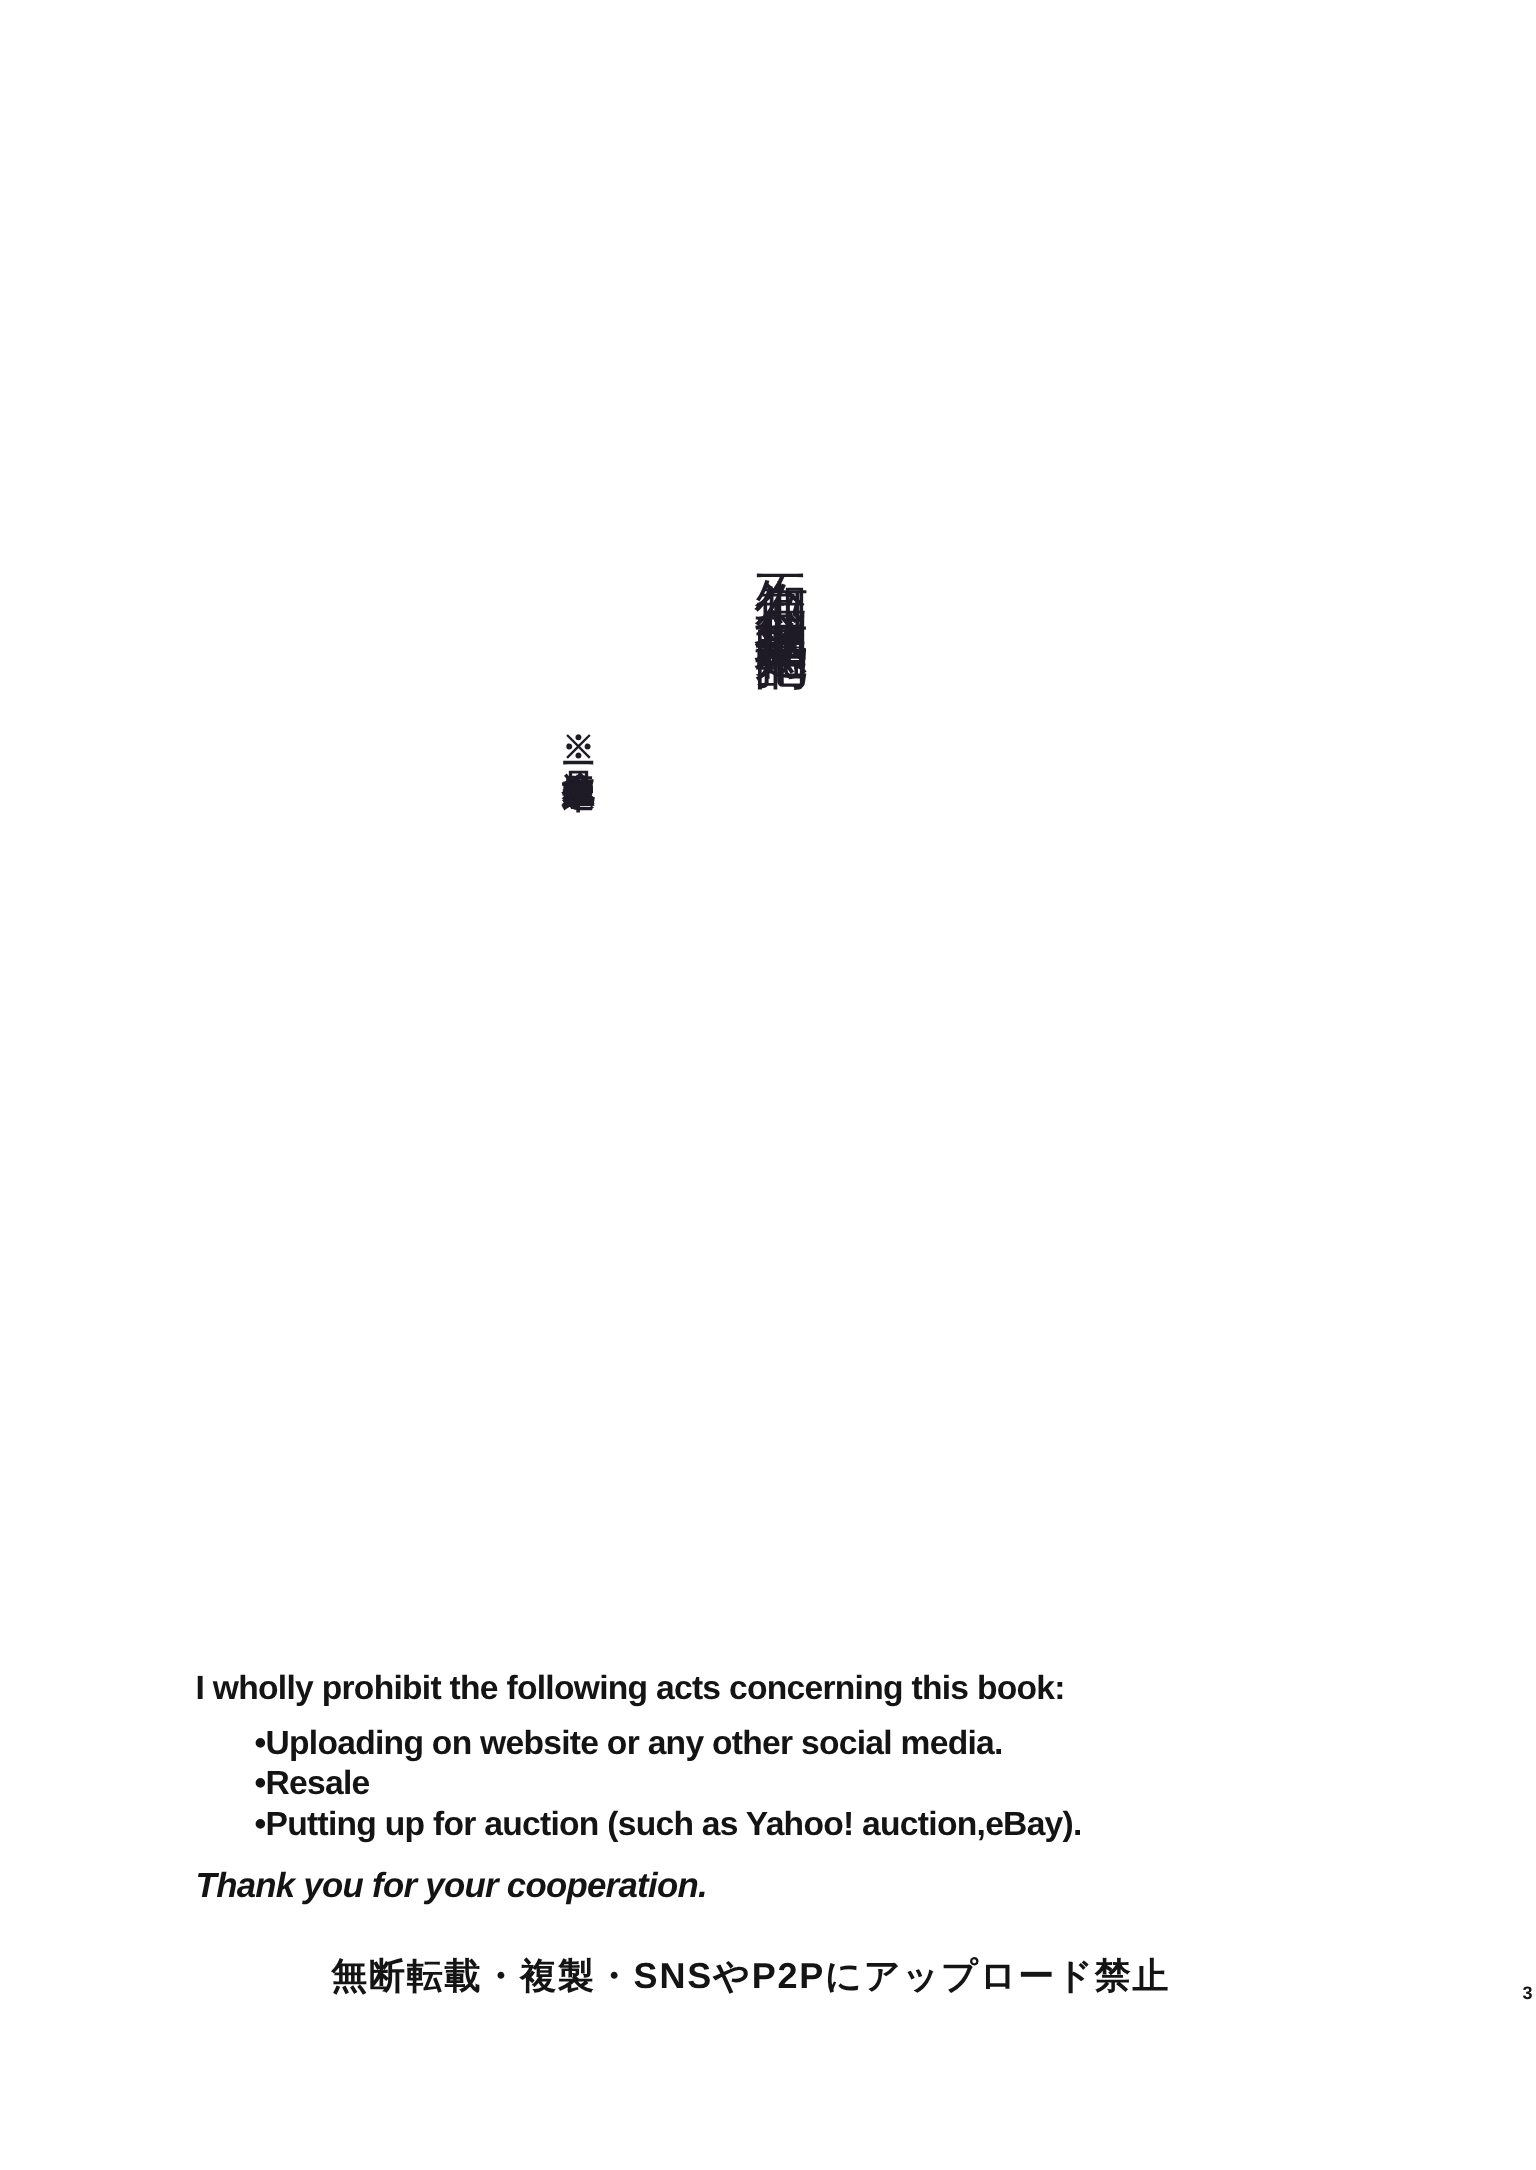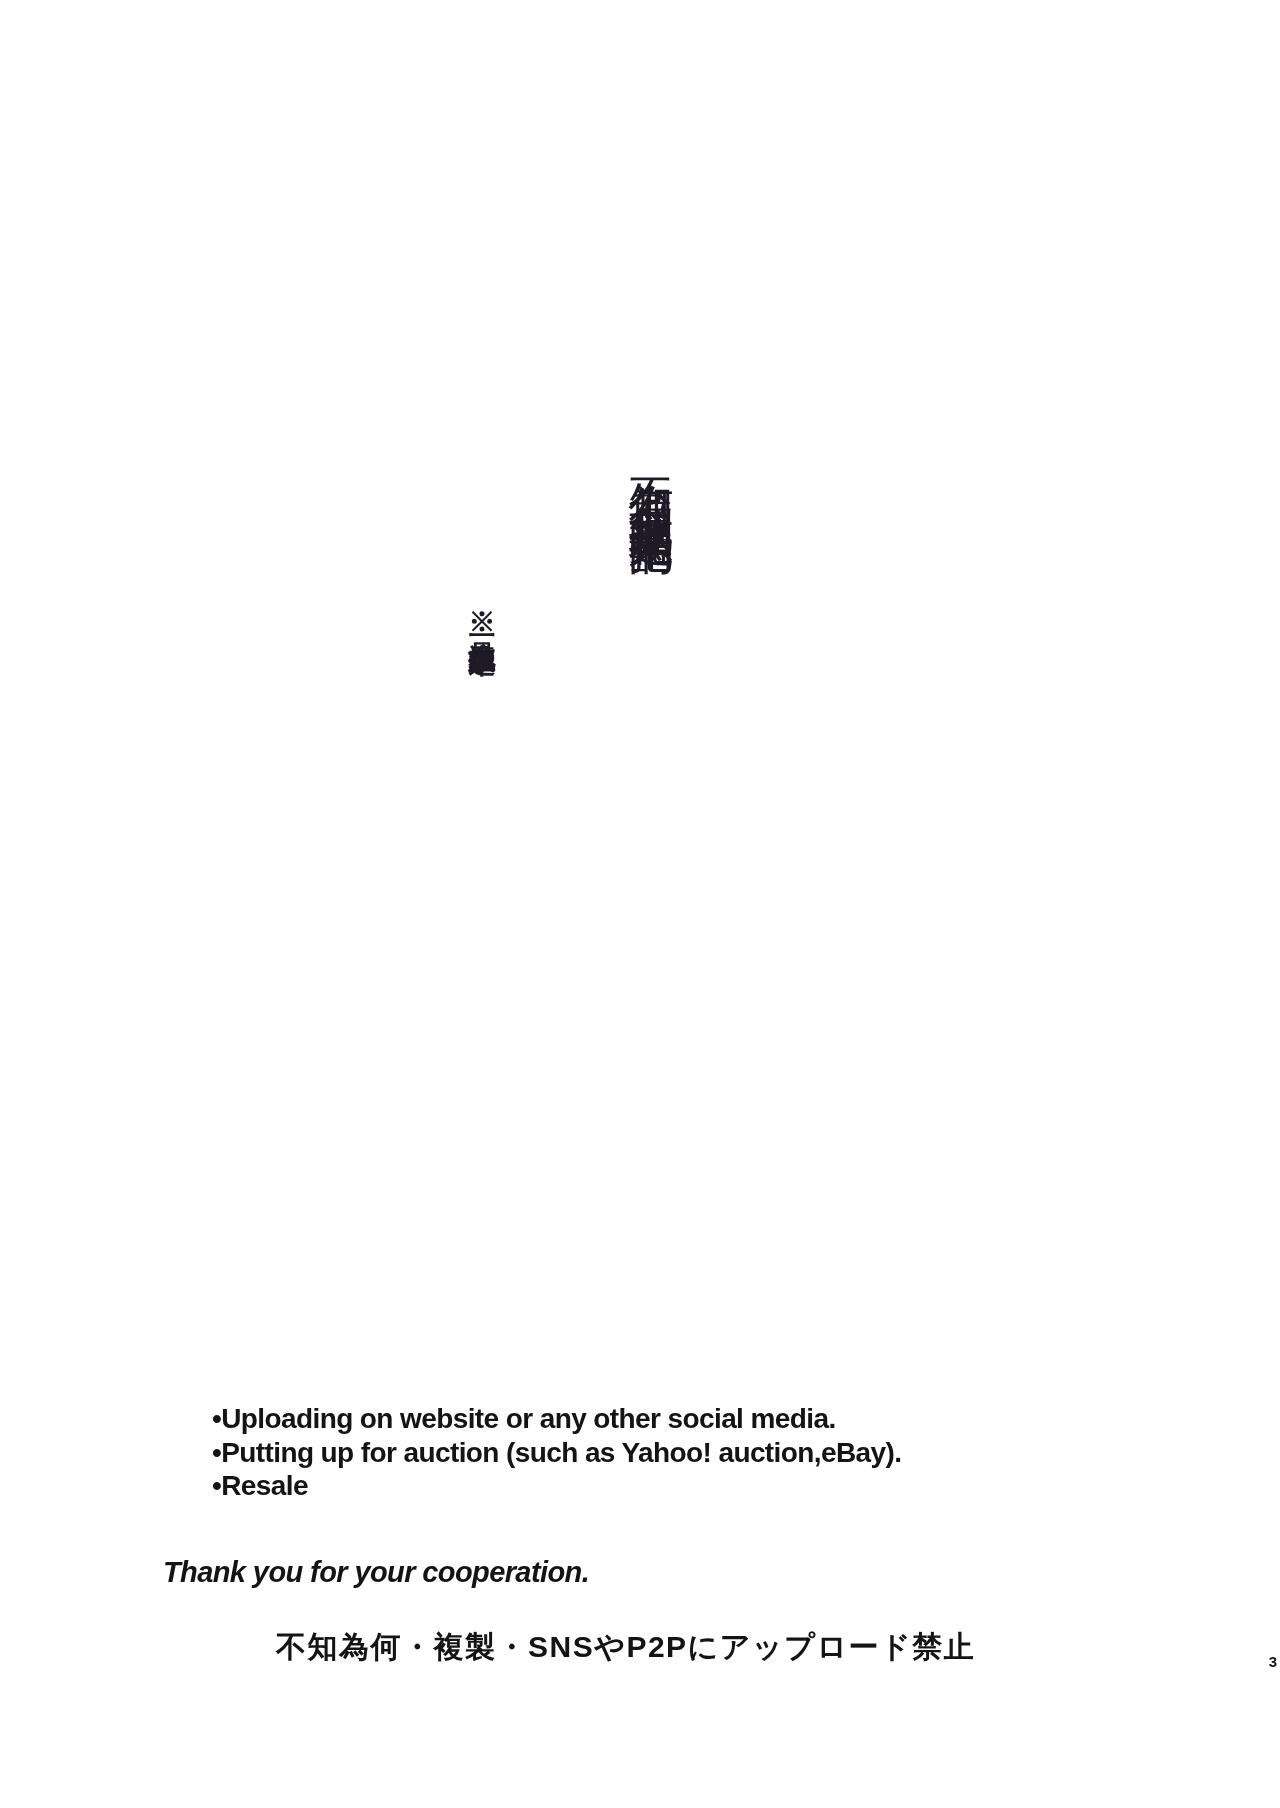--- a/index.html
+++ b/index.html
@@ -100,6 +100,7 @@
   <div class="note-vertical">※這是一本扶她逆肛本</div>
 
   <div class="prohibition-block">
+    <div>I wholly prohibit the following acts concerning this book:</div>
     <ul class="prohibition-items">
       <li>•Uploading on website or any other social media.</li>
       <li>•Putting up for auction (such as Yahoo! auction,eBay).</li>

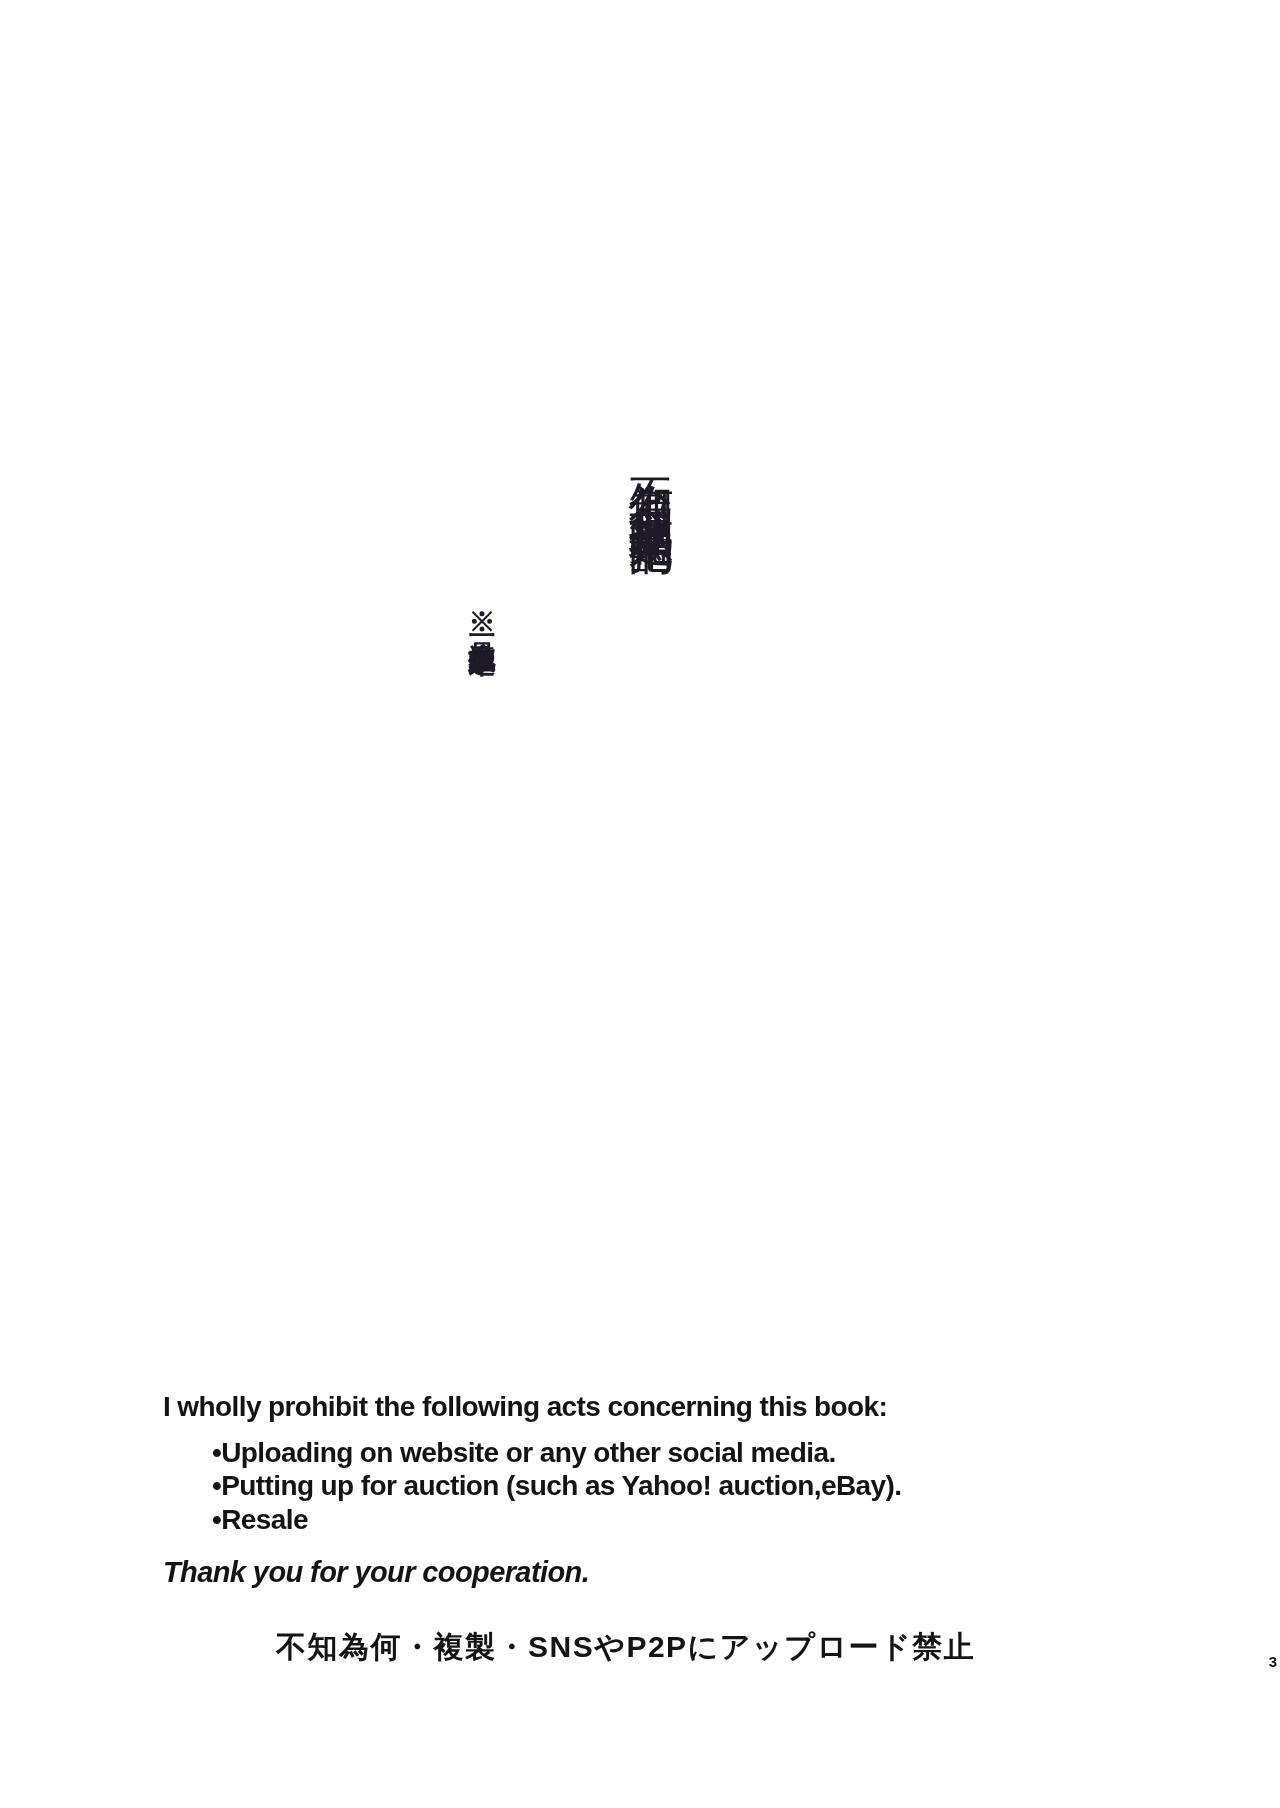--- a/index.html
+++ b/index.html
@@ -103,8 +103,8 @@
     <div>I wholly prohibit the following acts concerning this book:</div>
     <ul class="prohibition-items">
       <li>•Uploading on website or any other social media.</li>
+      <li>•Resale</li>
       <li>•Putting up for auction (such as Yahoo! auction,eBay).</li>
-      <li>•Resale</li>
     </ul>
   </div>
 

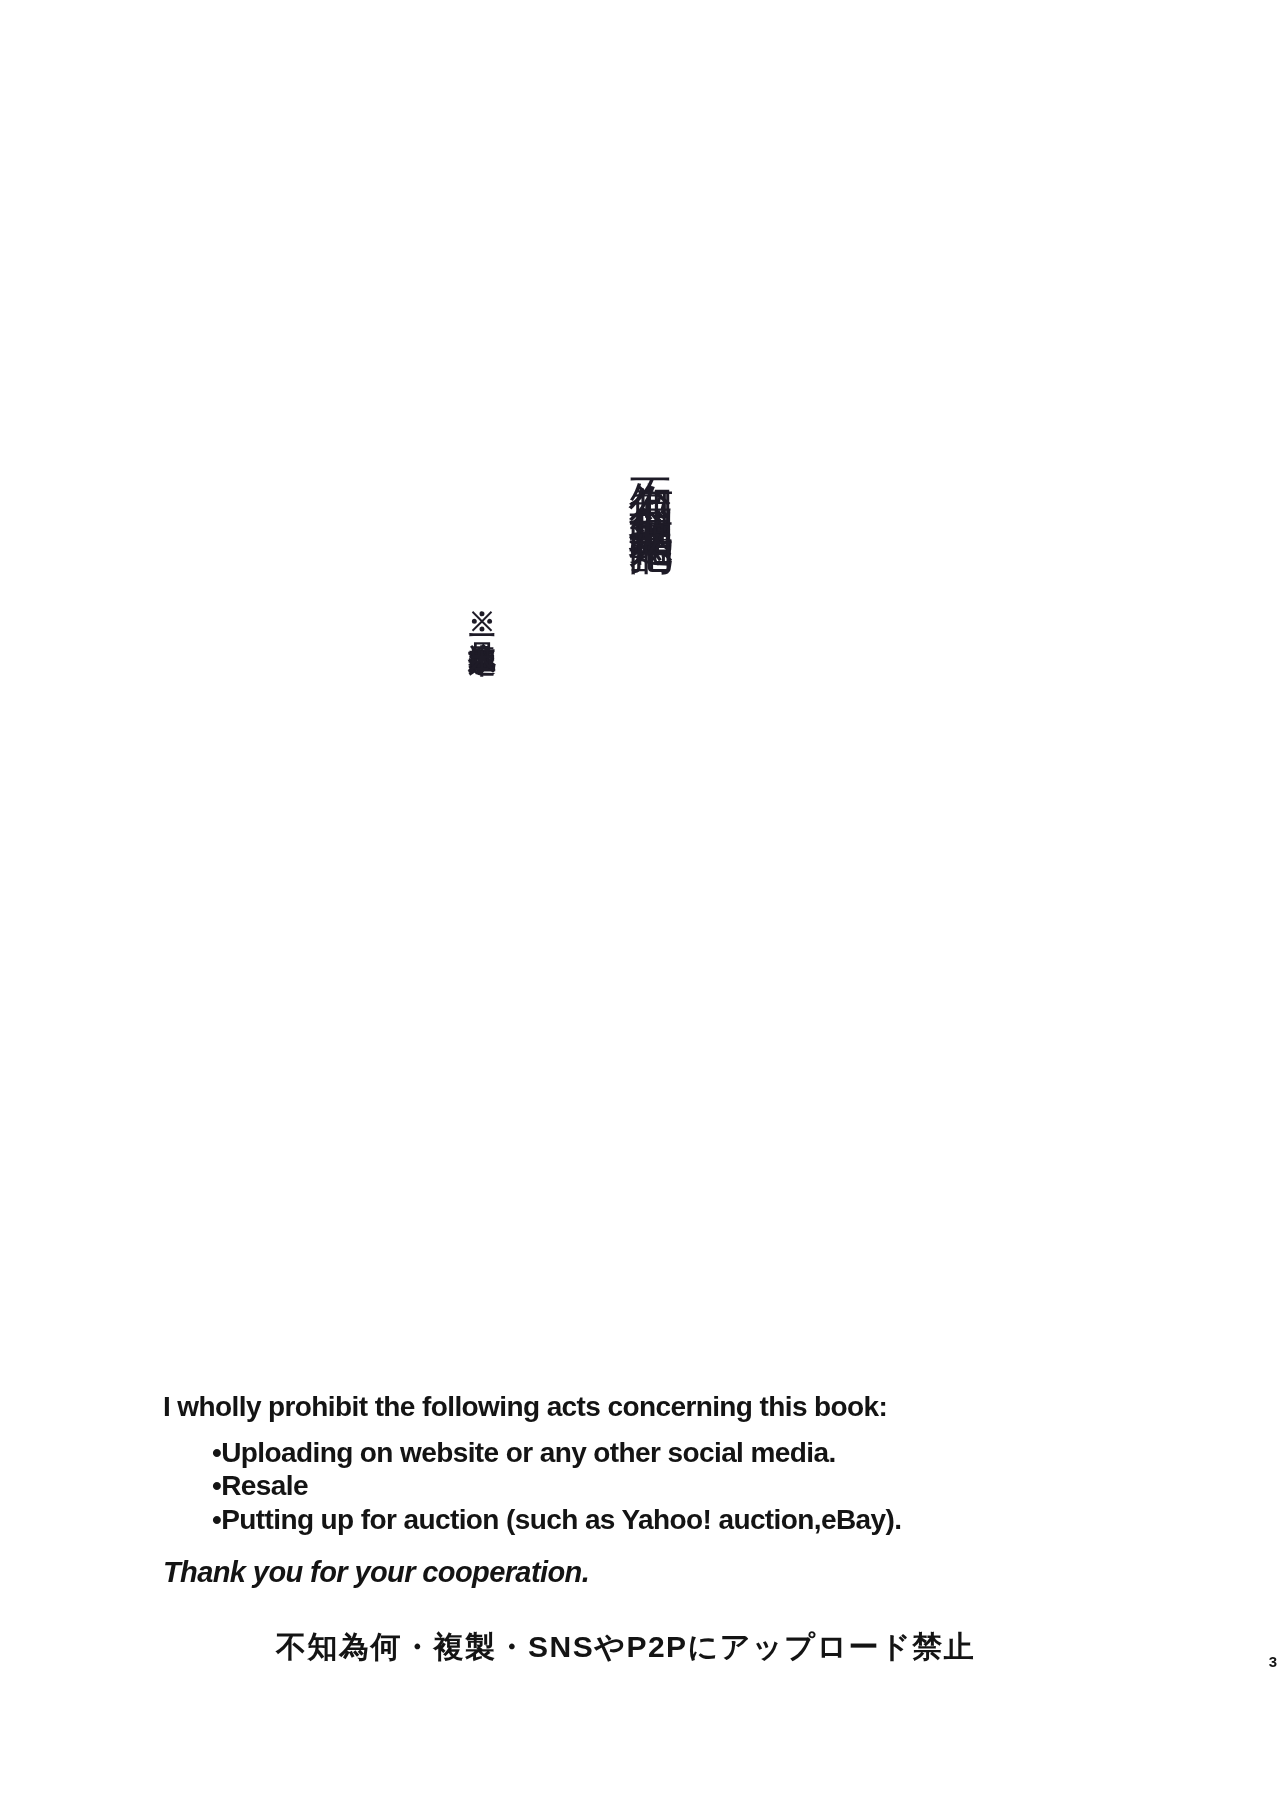--- a/index.html
+++ b/index.html
@@ -110,7 +110,7 @@
 
   <div class="thanks-line">Thank you for your cooperation.</div>
 
-  <div class="jp-notice">不知為何・複製・SNSやP2Pにアップロード禁止</div>
+  <div class="jp-notice">無断転載・複製・SNSやP2Pにアップロード禁止</div>
 
   <div class="page-number">3</div>
 

